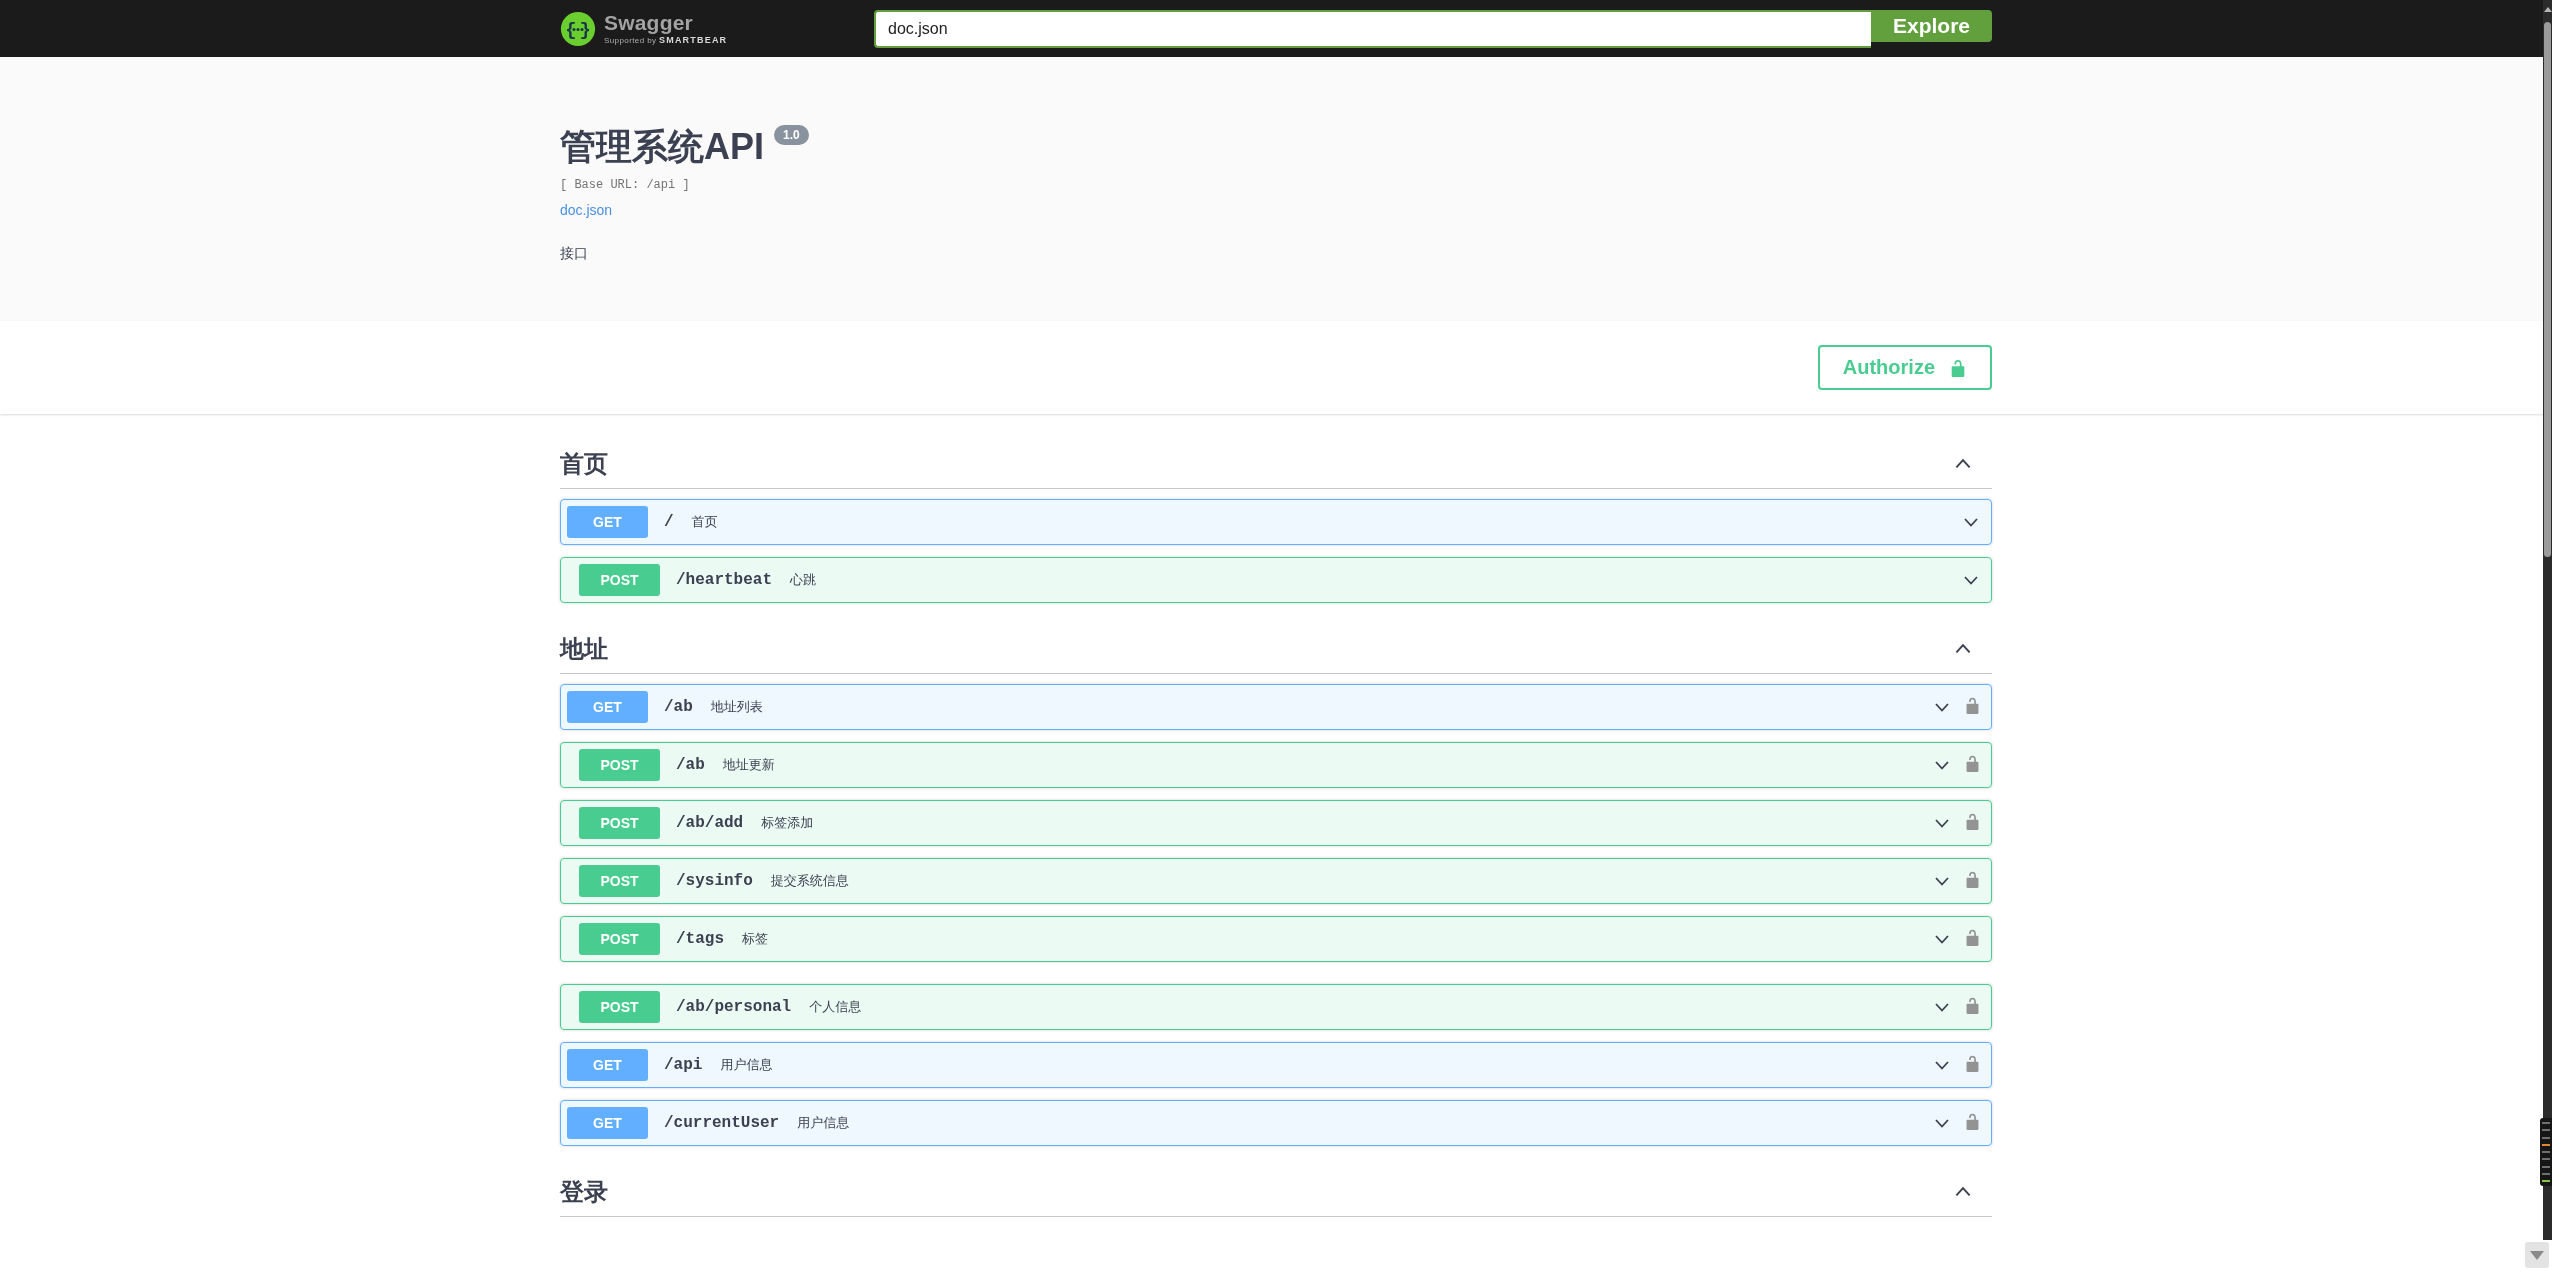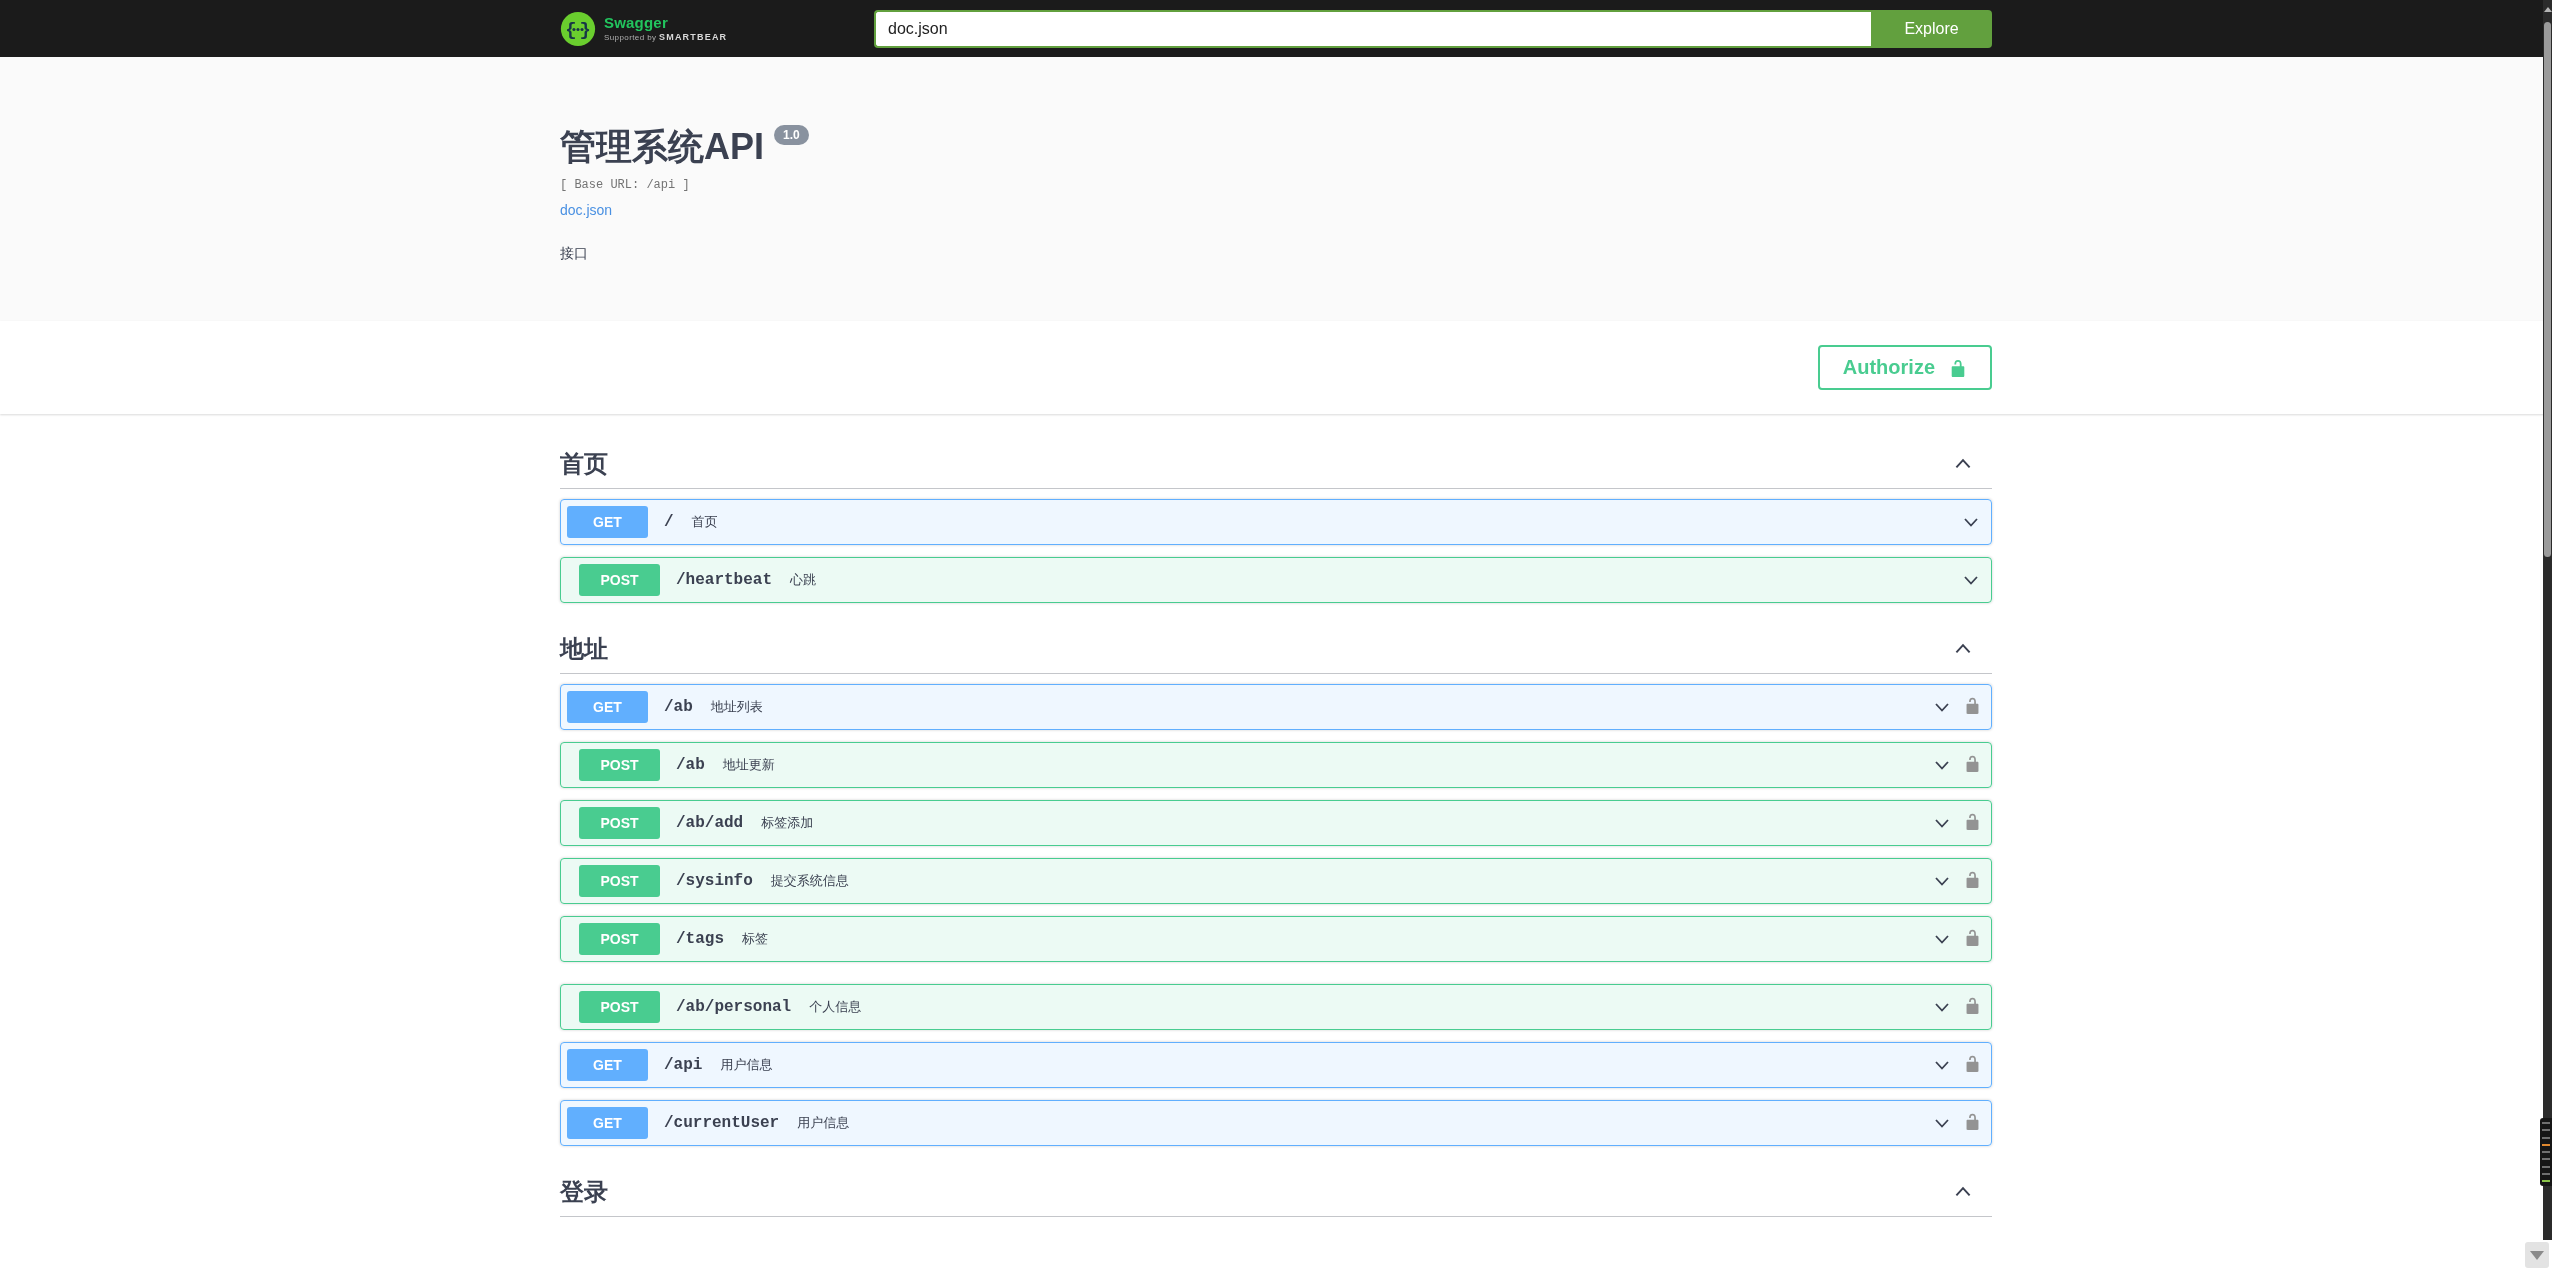--- a/index.html
+++ b/index.html
@@ -12,7 +12,7 @@
   .topbar .wrapper { display:flex; align-items:center; height:100%; }
   .logo { display:flex; align-items:center; gap:8px; }
   .logo-texts { display:flex; flex-direction:column; line-height:1; }
-  .logo-title { color:#22c55e; font-size:15px; font-weight:bold; letter-spacing:.2px; }
+  .logo-title { color:#a3a3a3; font-size:21px; font-weight:bold; letter-spacing:.2px; }
   .logo-tagline { margin-top:3px; font-size:8px; color:#aeaeae; letter-spacing:.4px; }
   .logo-tagline b { color:#d9d9d9; font-size:9px; letter-spacing:1.2px; }
   .search-form { margin-left:auto; display:flex; height:38px; }

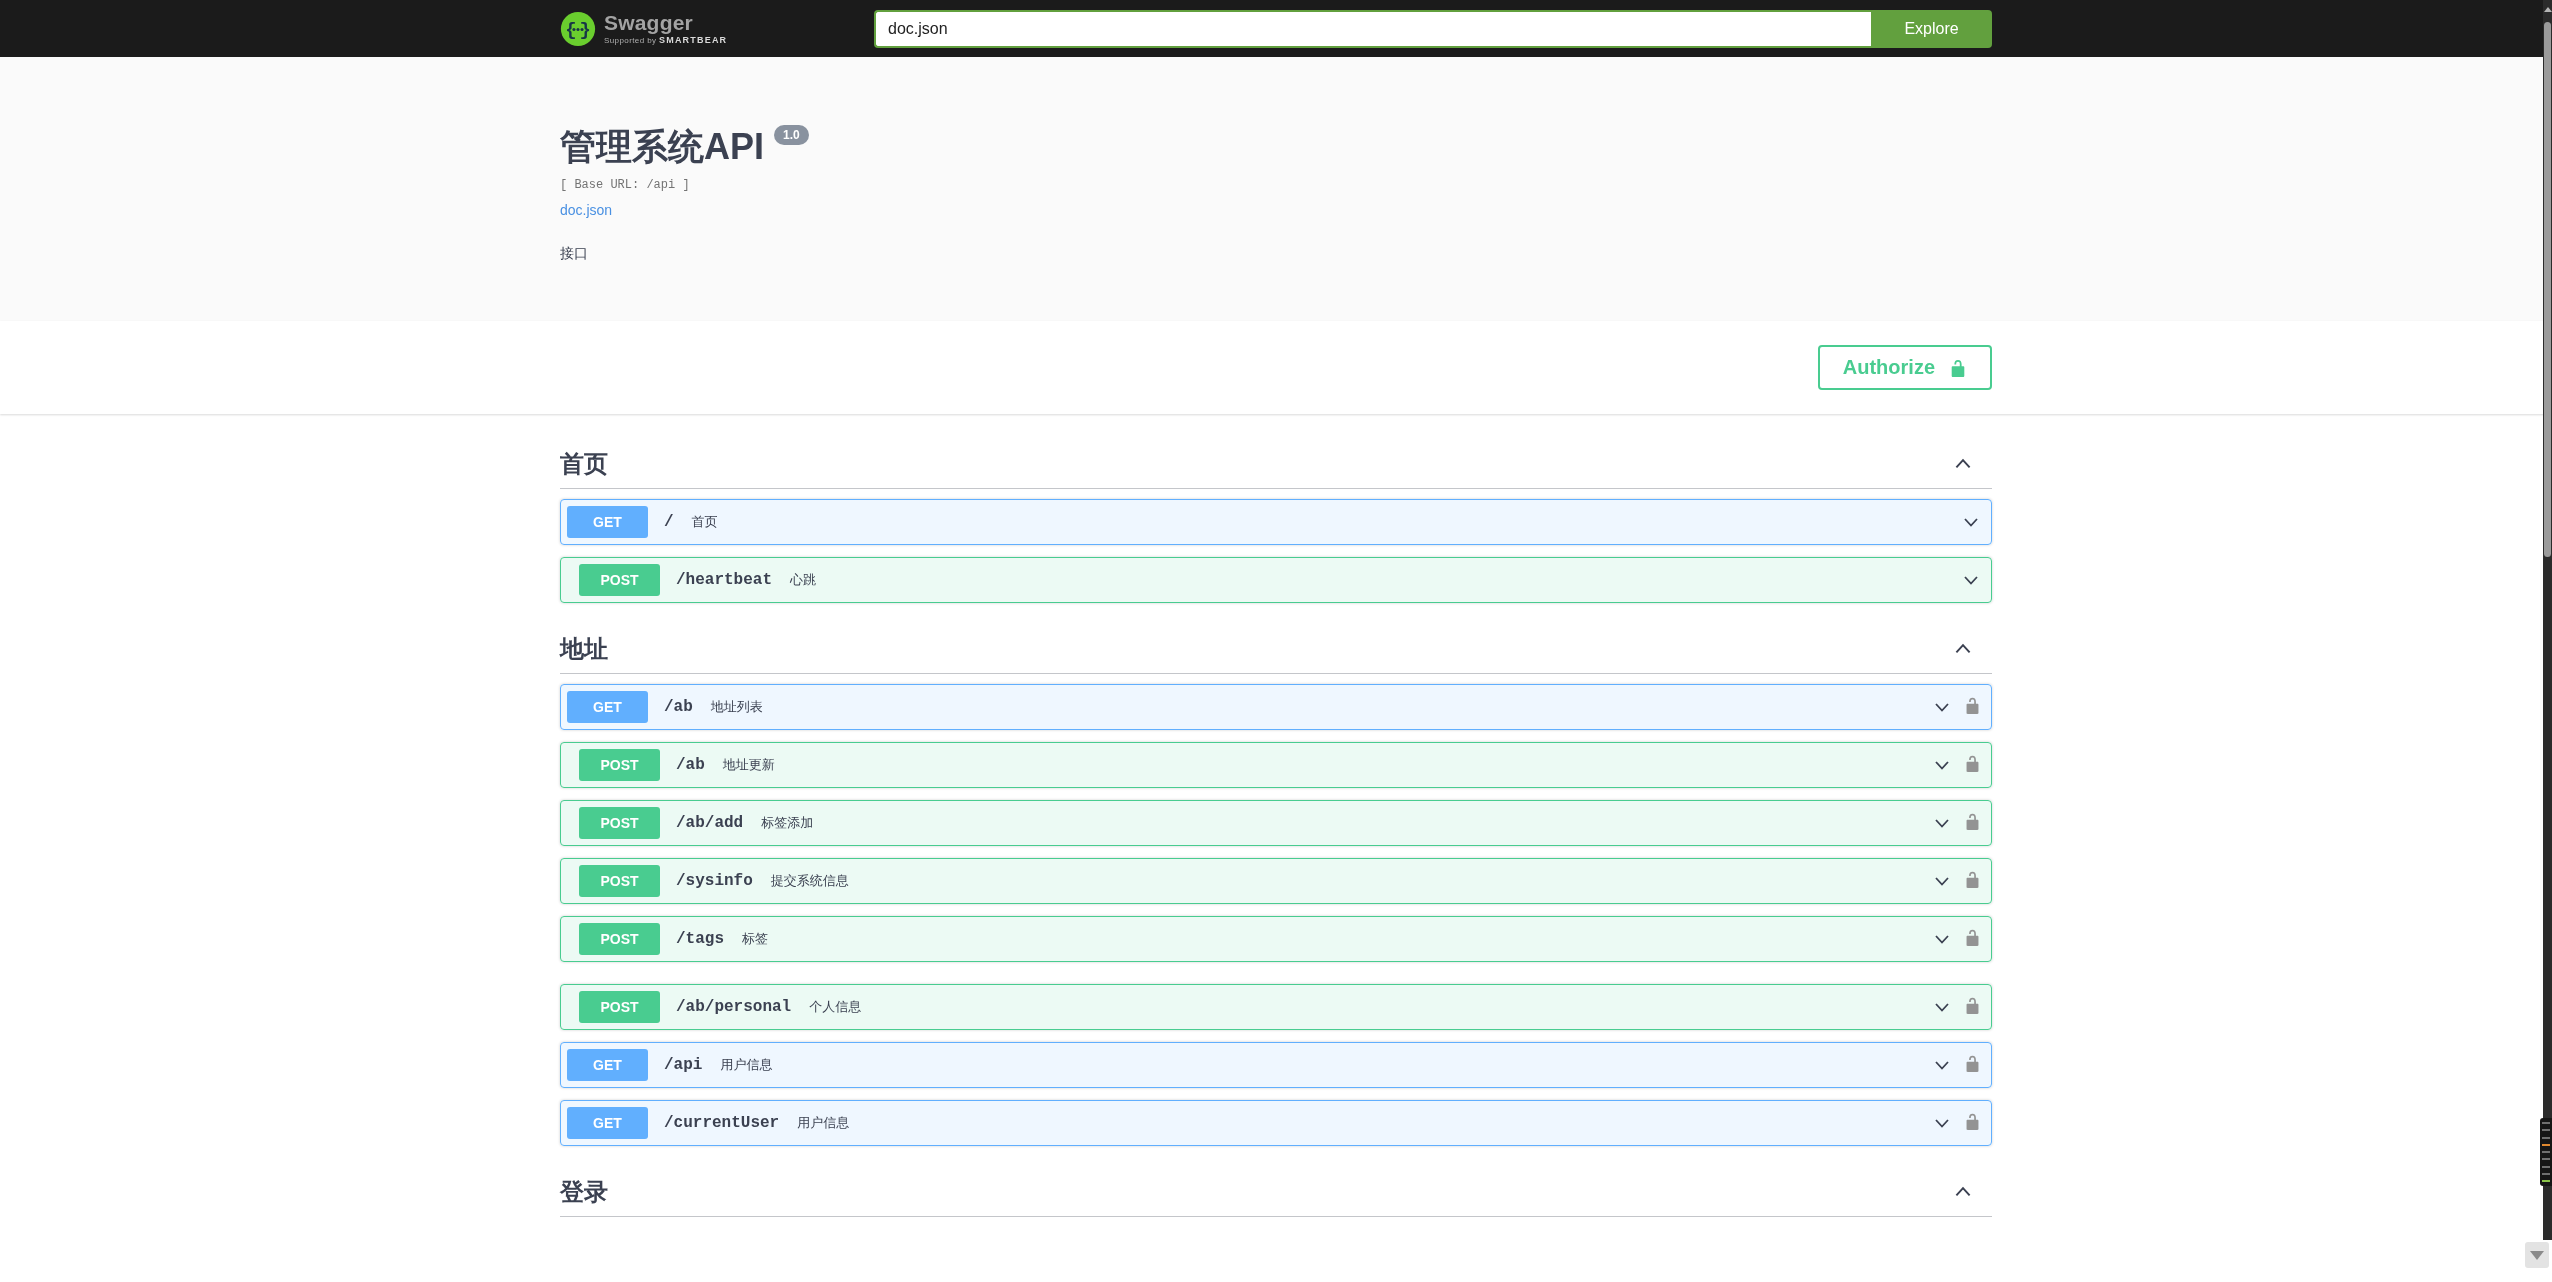--- a/index.html
+++ b/index.html
@@ -19,8 +19,8 @@
   .search-input { width:997px; height:38px; border:2px solid var(--explore,#62a03e);
                   border-right:none; border-radius:4px 0 0 4px; padding:0 12px;
                   font-size:16px; color:#222; outline:none; background:#fff; }
-  .explore-btn { width:121px; height:38px; background:var(--explore,#62a03e); color:#fff;
-                 border:none; border-radius:0 4px 4px 0; font-size:16px; font-weight:normal;
+  .explore-btn { width:121px; height:32px; background:var(--explore,#62a03e); color:#fff;
+                 border:none; border-radius:0 4px 4px 0; font-size:21px; font-weight:bold;
                  cursor:pointer; font-family:"Liberation Sans",sans-serif; }
 
   

